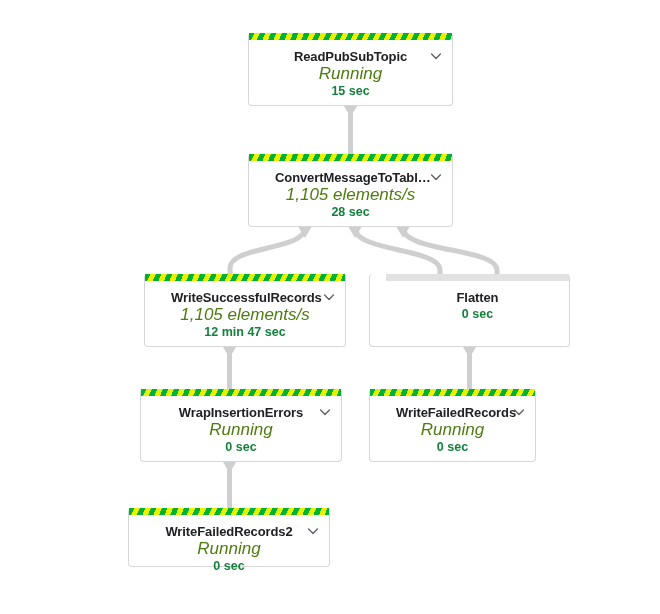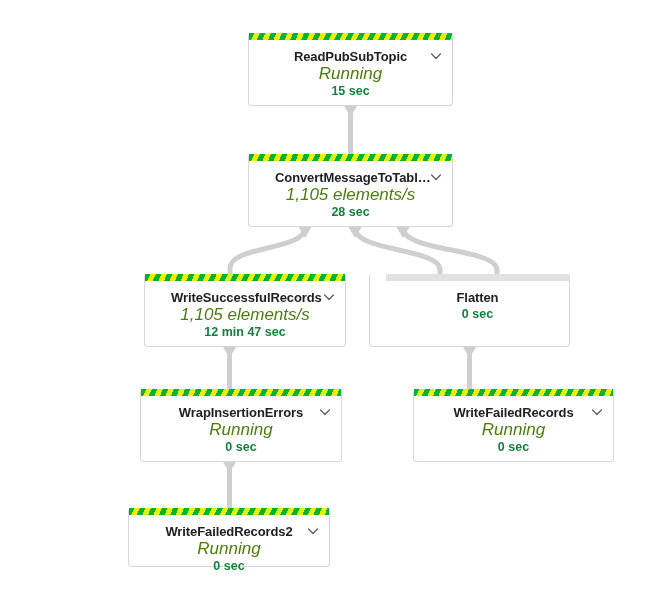--- a/index.html
+++ b/index.html
@@ -209,7 +209,7 @@
           <div class="node-time">0 sec</div>
         </div>
       </div>
-      <div class="node" style="left: 369px; top: 389px; width: 201px; height: 73px; margin-left: 44px;">
+      <div class="node" style="left: 369px; top: 389px; width: 167px; height: 73px;">
         <div class="node-bar"></div>
         <div class="node-body">
           <span class="chevron">

